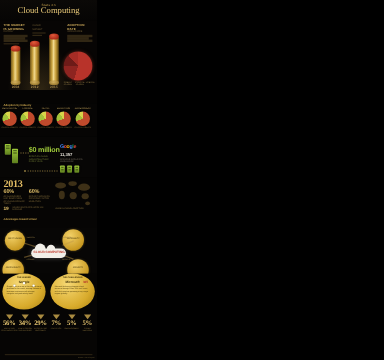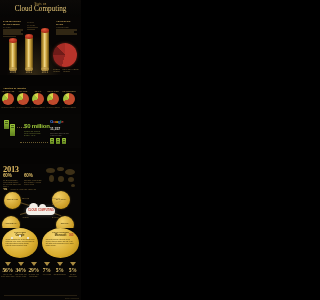--- a/index.html
+++ b/index.html
@@ -62,7 +62,7 @@
   .arrowdot{position:absolute;height:0;border-top:.5px dotted #6a5a2e;}
 
   
-  #y2013{top:164px;height:42px;background:#060504;}
+  #y2013{top:148px;height:42px;background:#060504;}
   #yrbig{position:absolute;color:#e0bb63;font-size:8.5px;font-weight:bold;letter-spacing:-.3px;
          font-family:"Liberation Serif",serif;}
   .pct{position:absolute;color:#e3c169;font-size:4.6px;font-weight:bold;letter-spacing:-.2px;}

